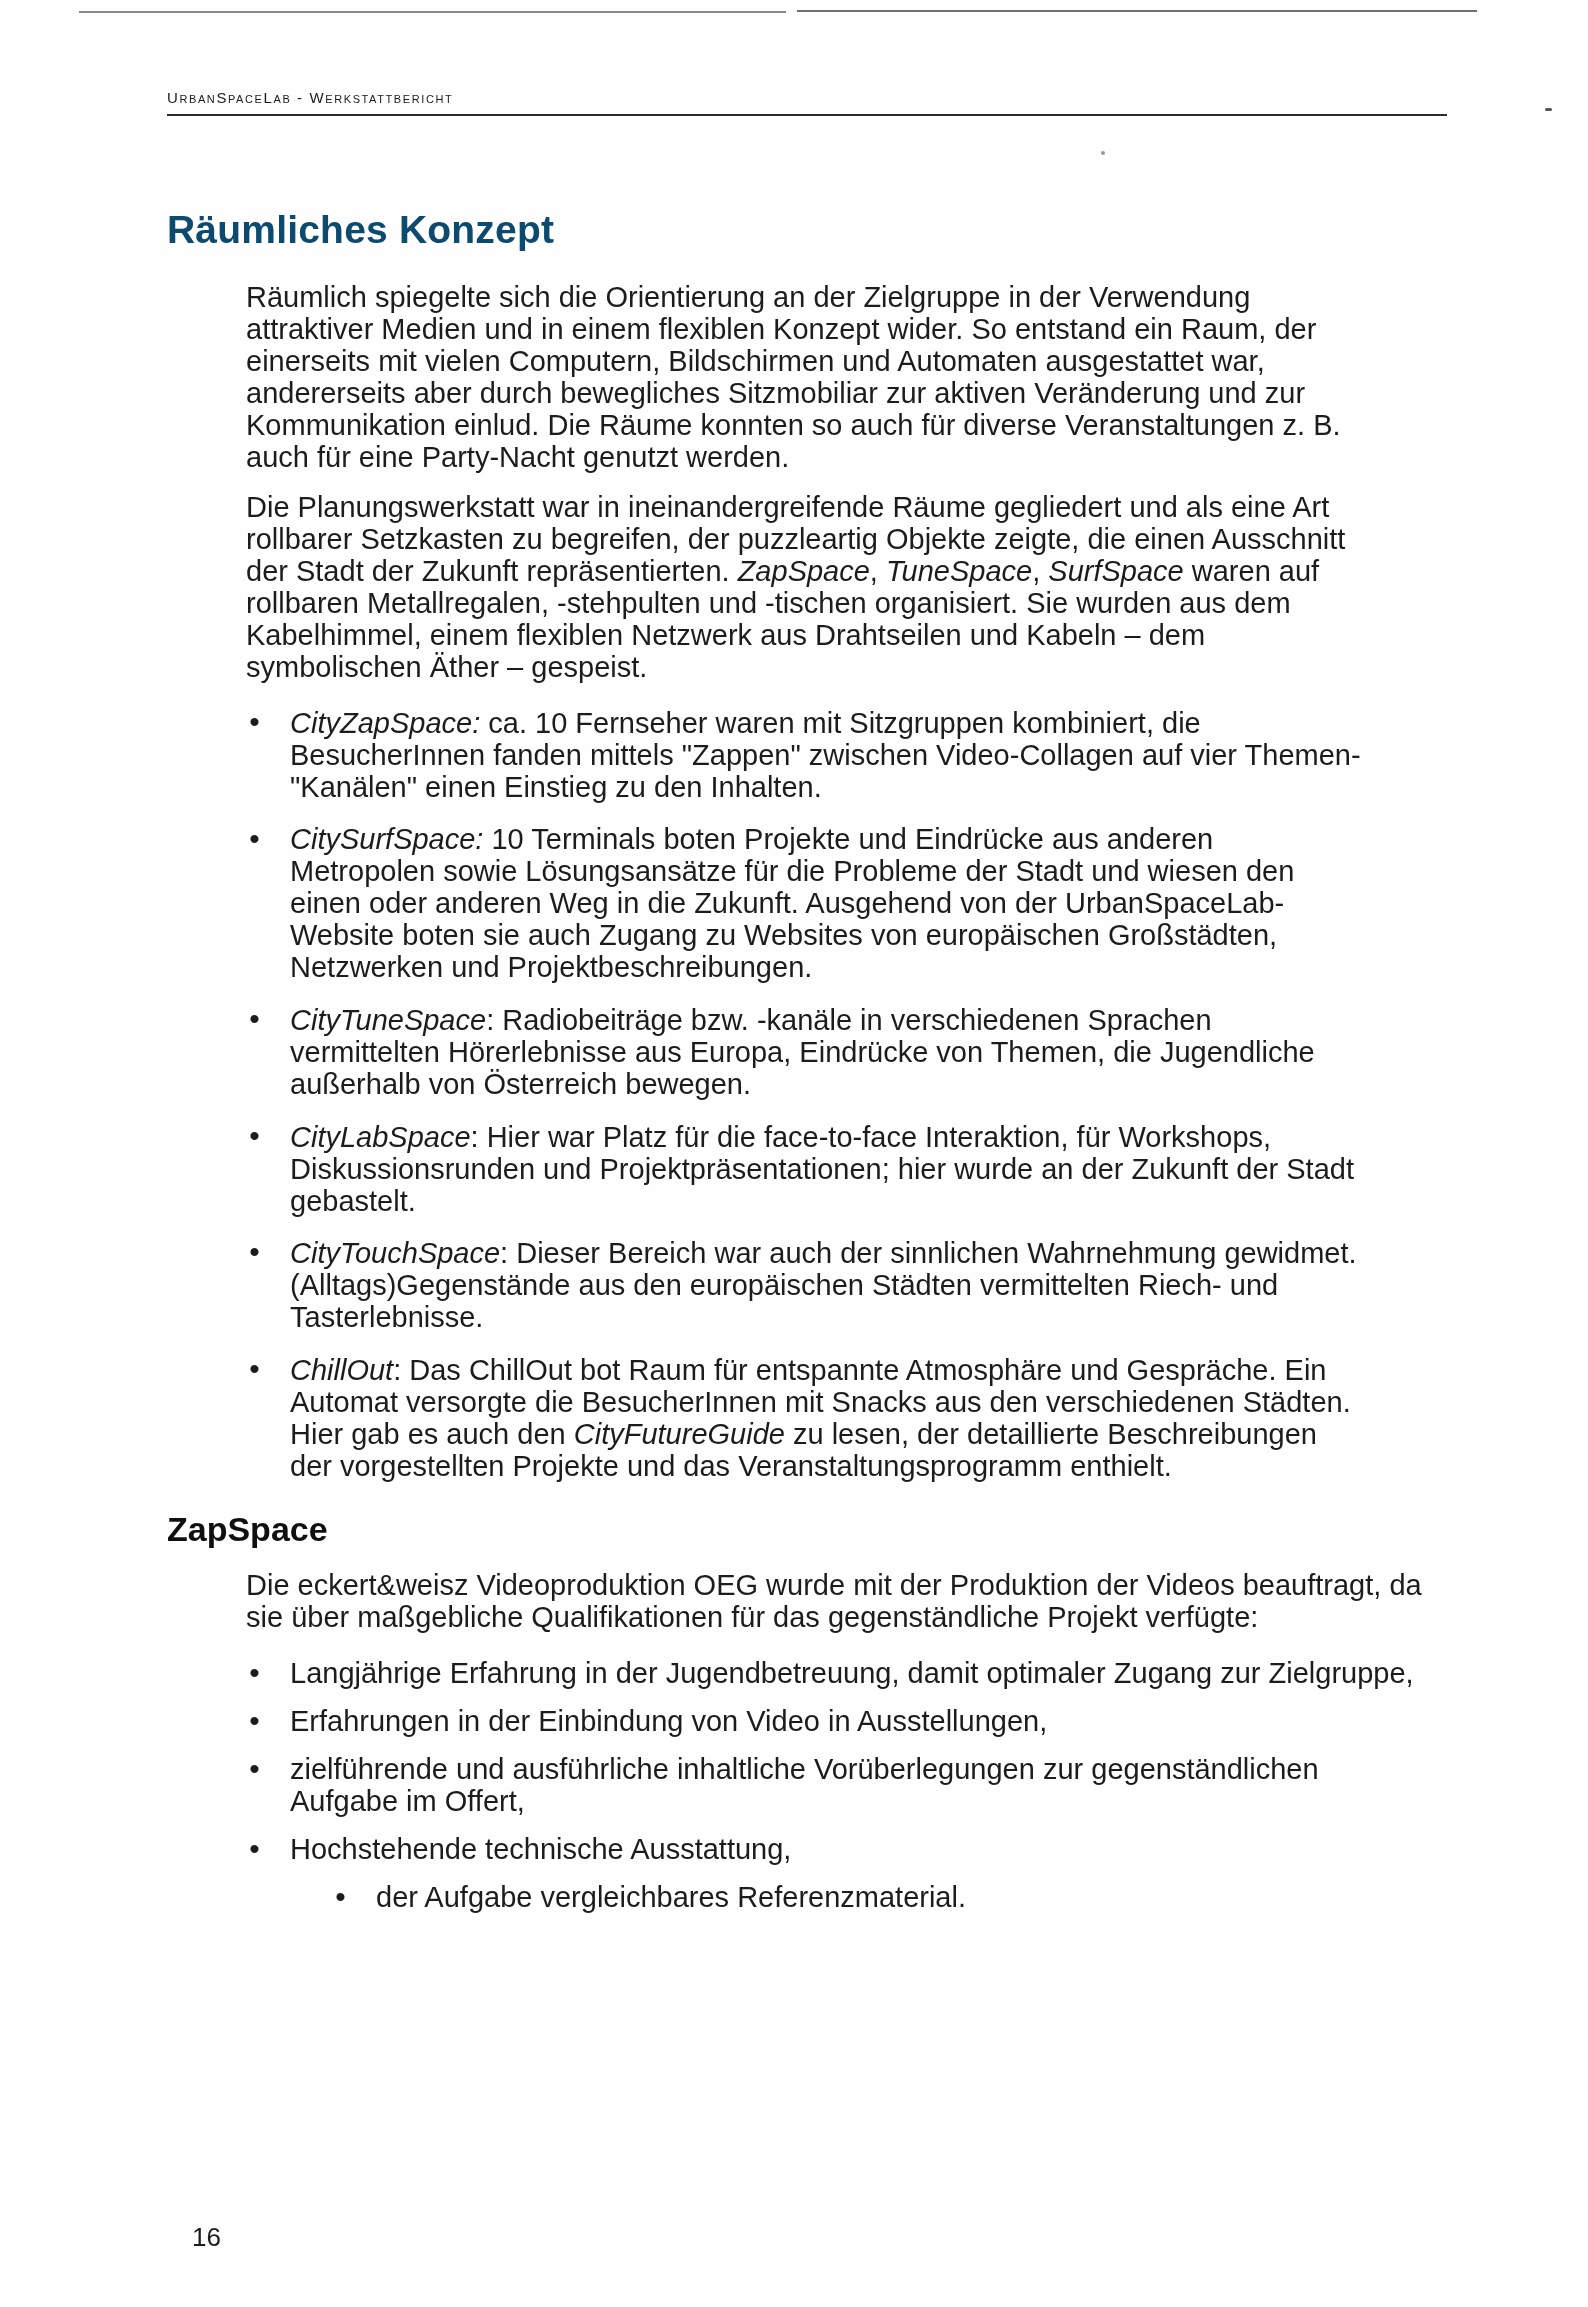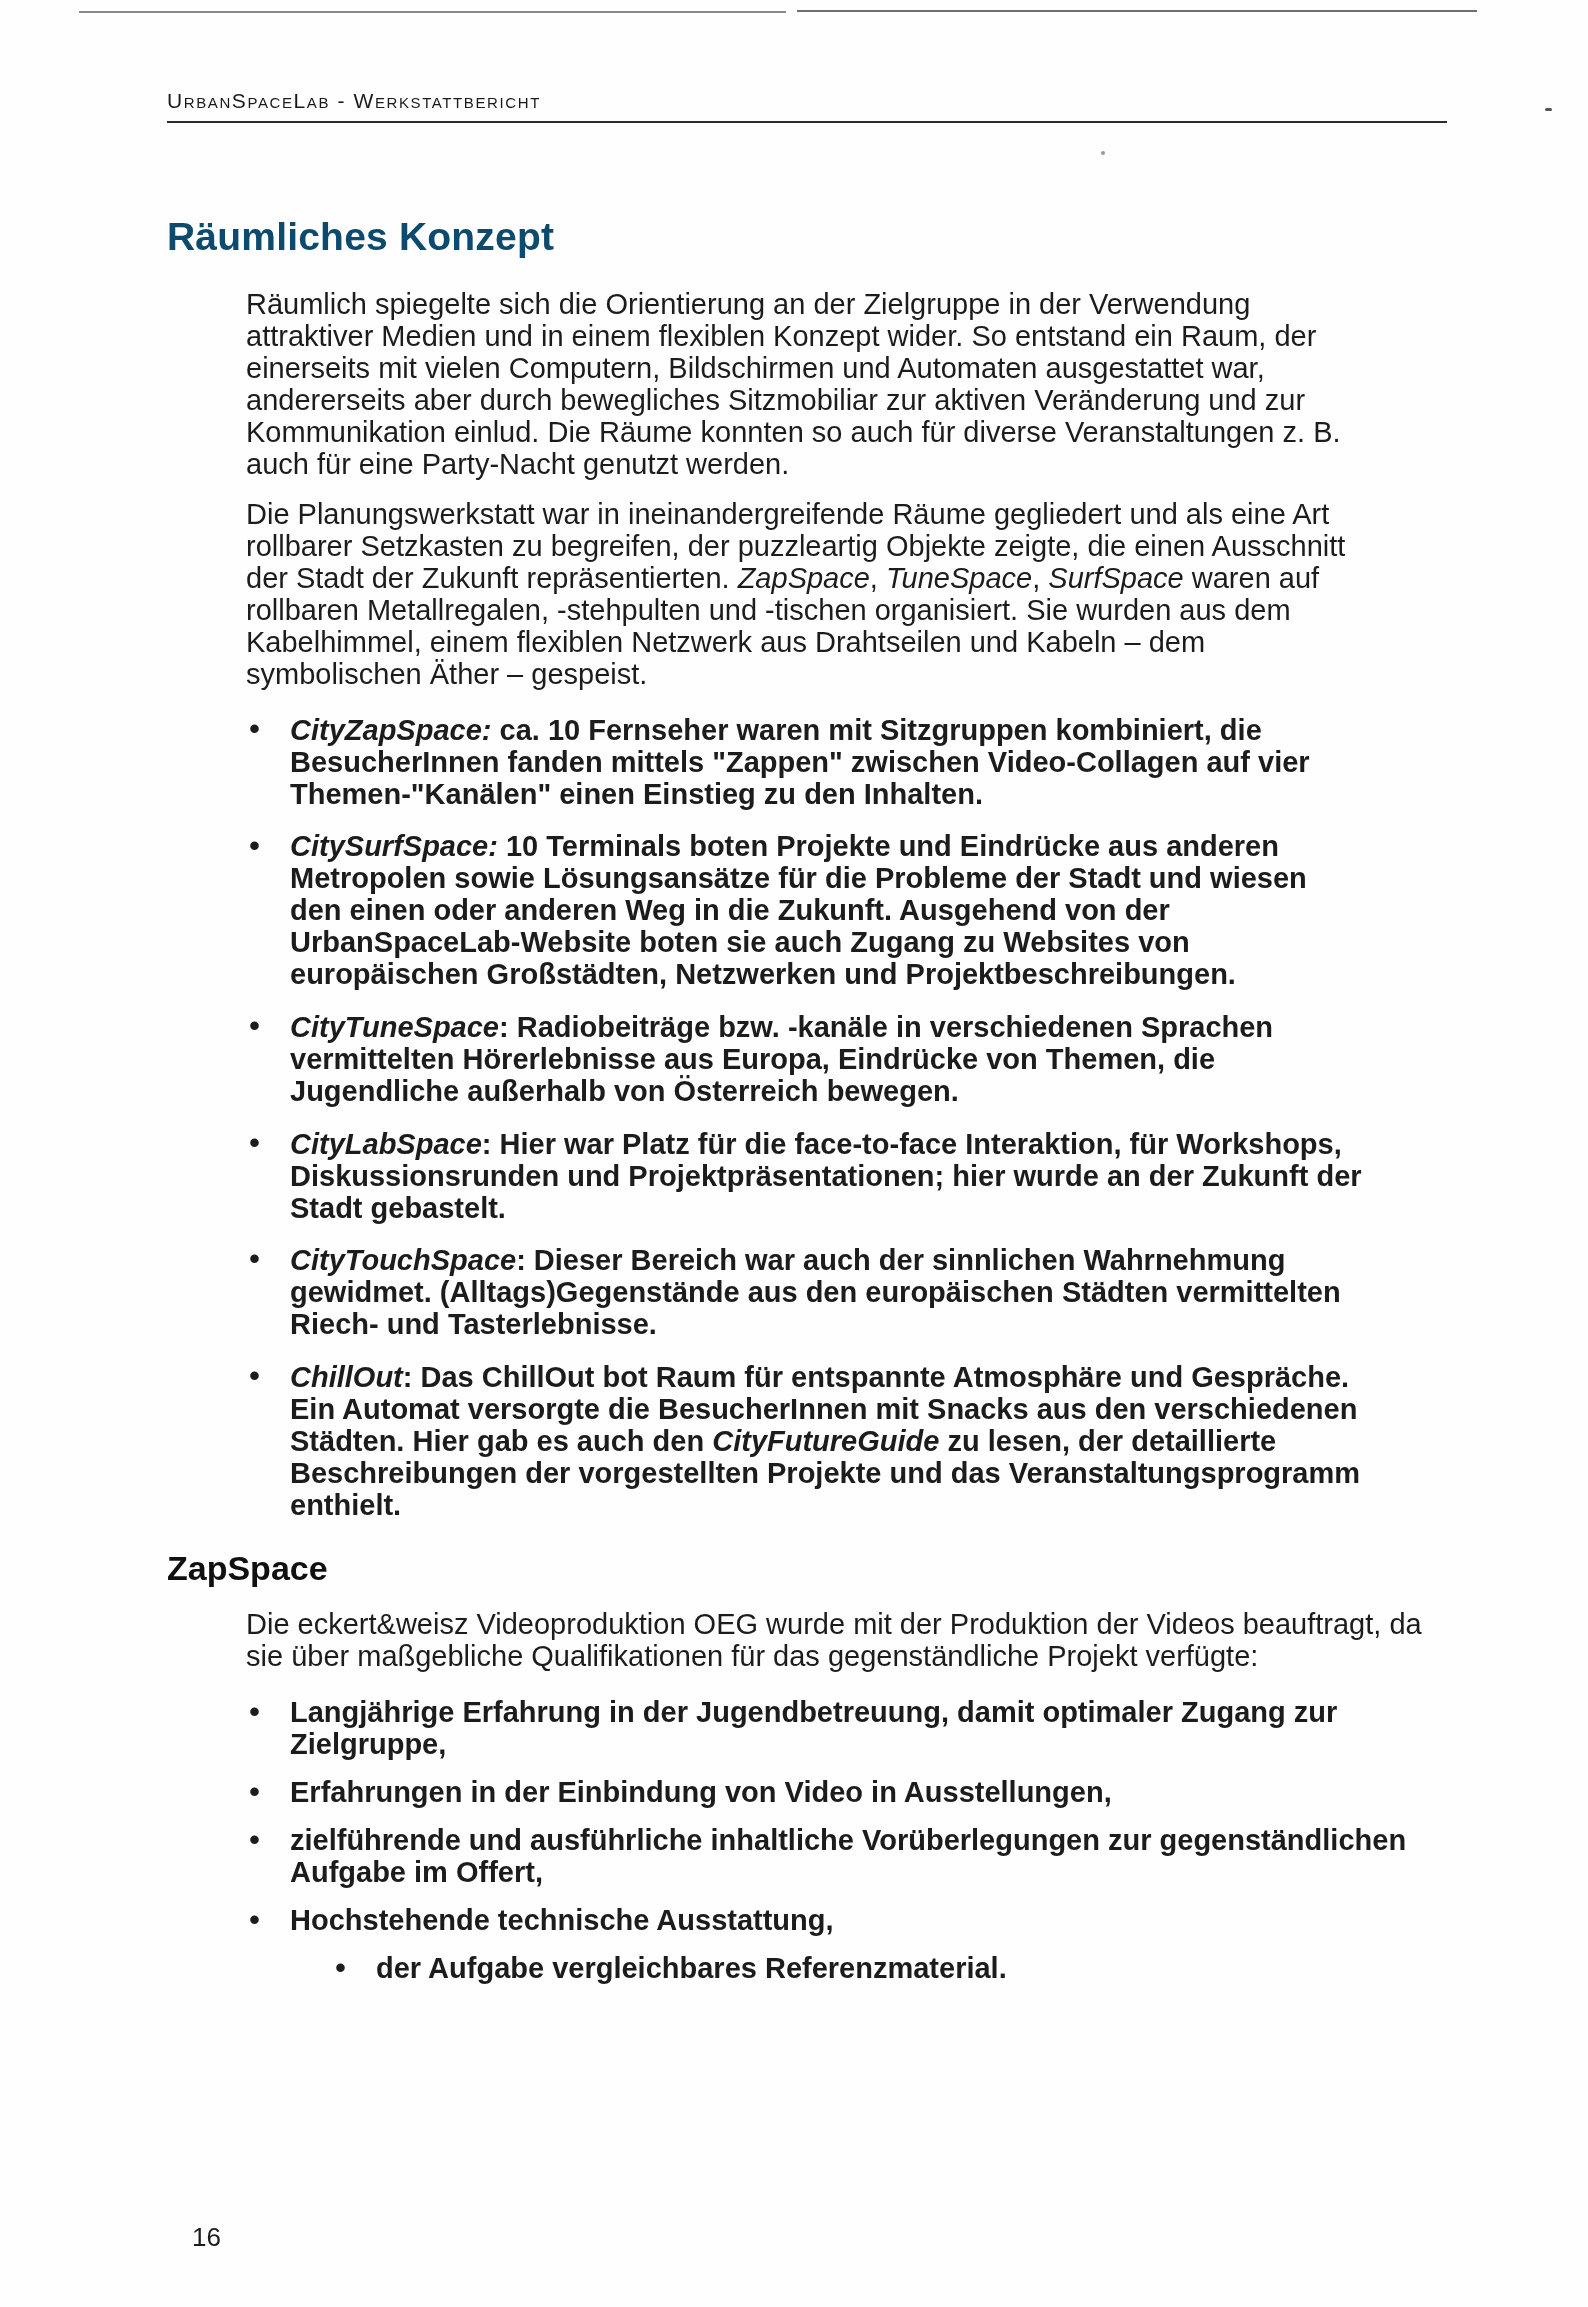--- a/index.html
+++ b/index.html
@@ -25,7 +25,7 @@
 
   .running-header {
     margin-top: 89px;
-    font-size: 21px;
+    font-size: 15px;
     font-variant: small-caps;
     letter-spacing: 1.6px;
     color: #1a1a1a;

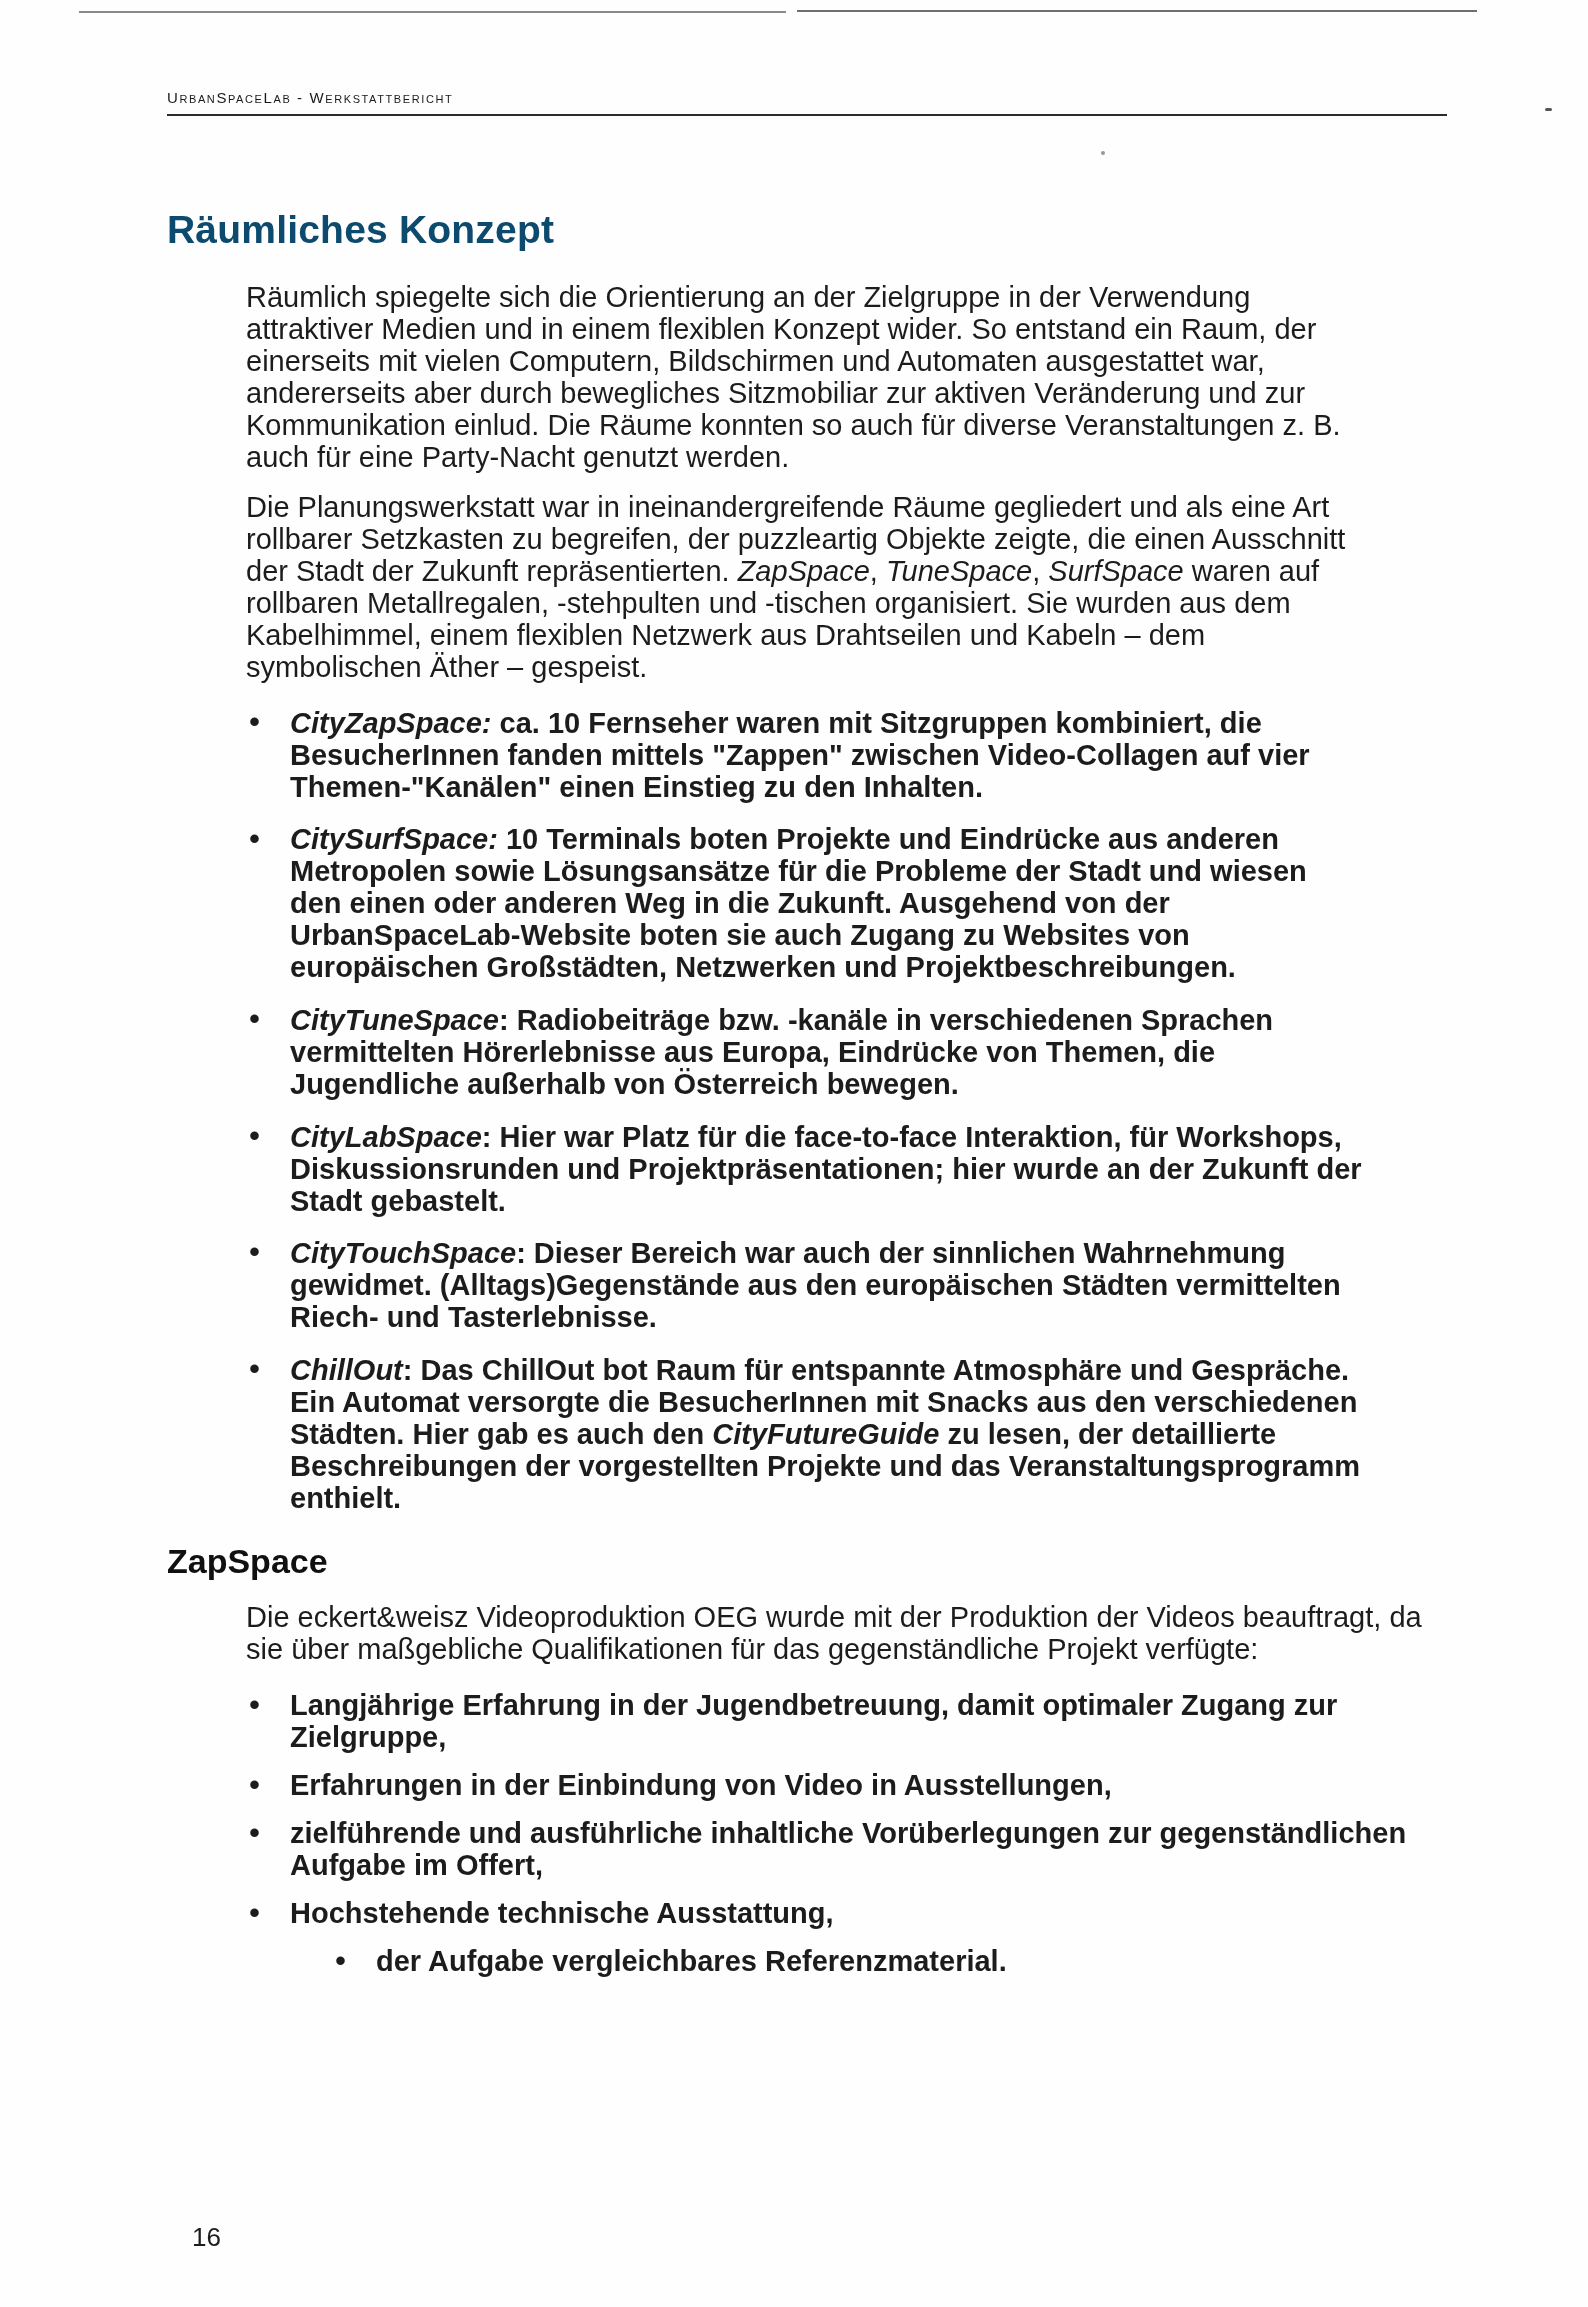--- a/index.html
+++ b/index.html
@@ -73,7 +73,6 @@
     position: relative;
     padding-left: 44px;
     margin-bottom: 20.6px;
-    font-weight: bold;
   }
   ul.bullets.tight li { margin-bottom: 16px; }
   ul.bullets li::before {

